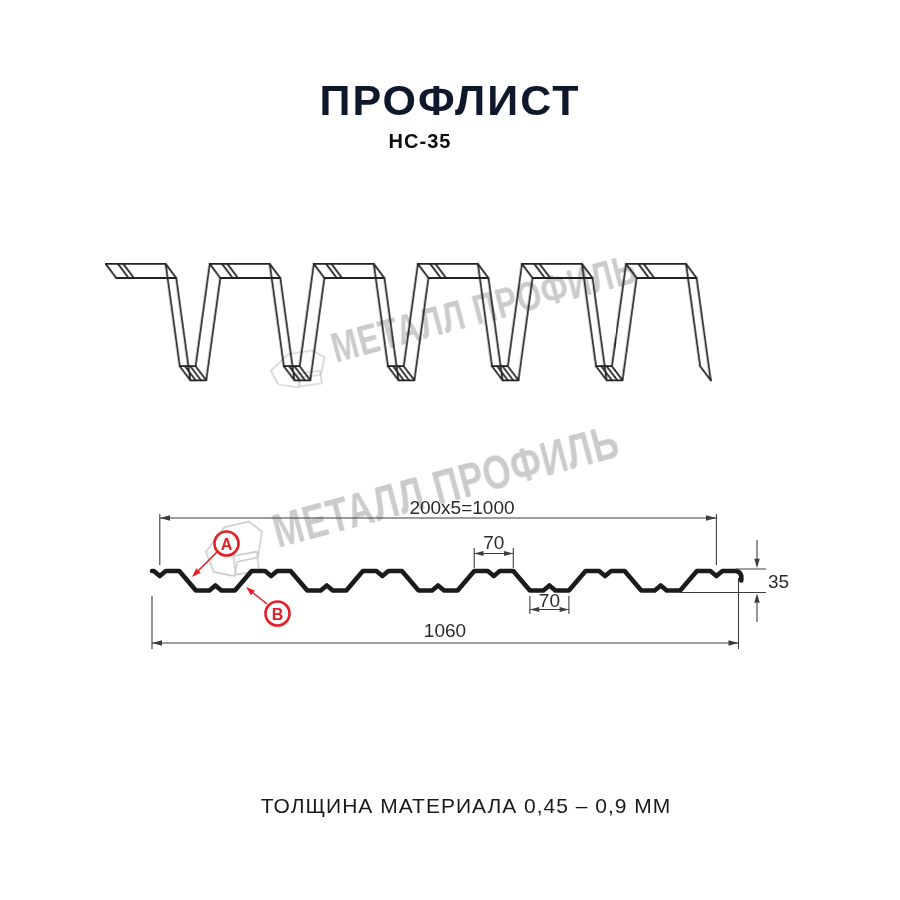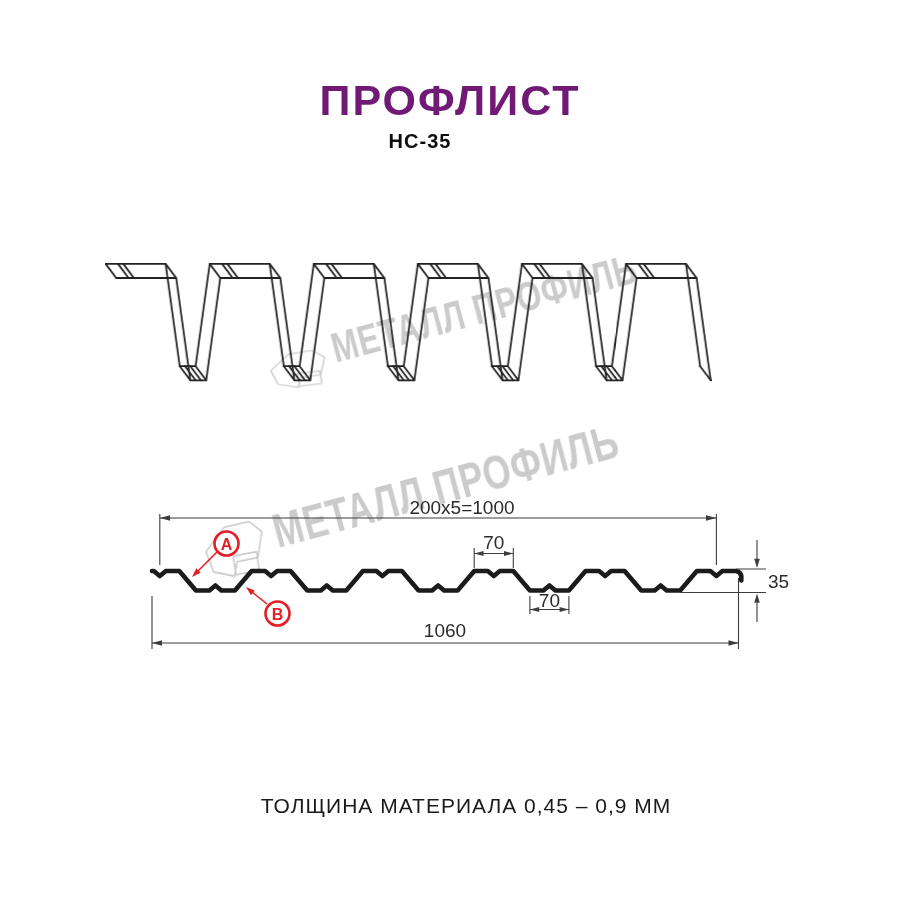--- a/index.html
+++ b/index.html
@@ -6,7 +6,7 @@
   #canvas{position:relative;width:900px;height:900px;background:#ffffff;overflow:hidden;
           font-family:"Liberation Sans", sans-serif;}
   .title{position:absolute;top:76px;left:0;width:900px;text-align:center;
-         font-size:43px;font-weight:700;letter-spacing:2px;color:#701a75;}
+         font-size:43px;font-weight:700;letter-spacing:2px;color:#0f172a;}
   .subtitle{position:absolute;top:130px;left:0;width:840px;text-align:center;
          font-size:20px;font-weight:600;letter-spacing:1px;color:#0d0d0d;}
   .footer-note{position:absolute;top:794px;left:0;width:900px;text-align:center;

